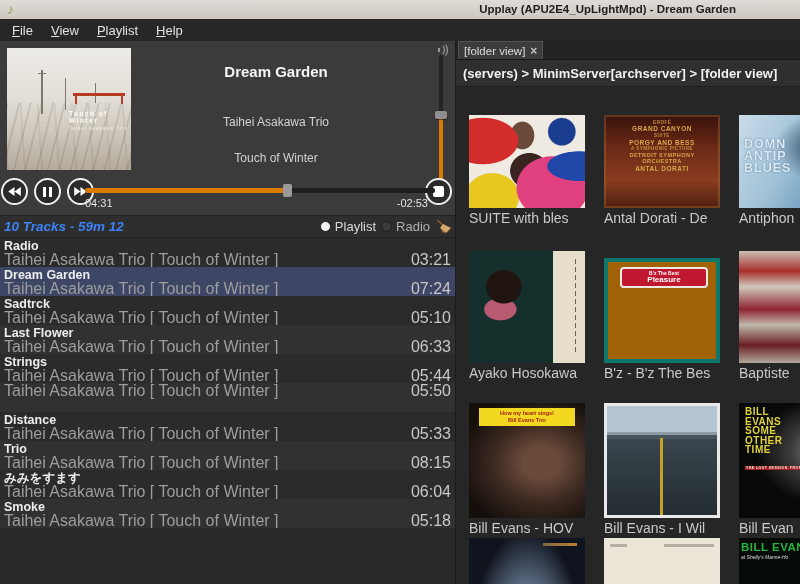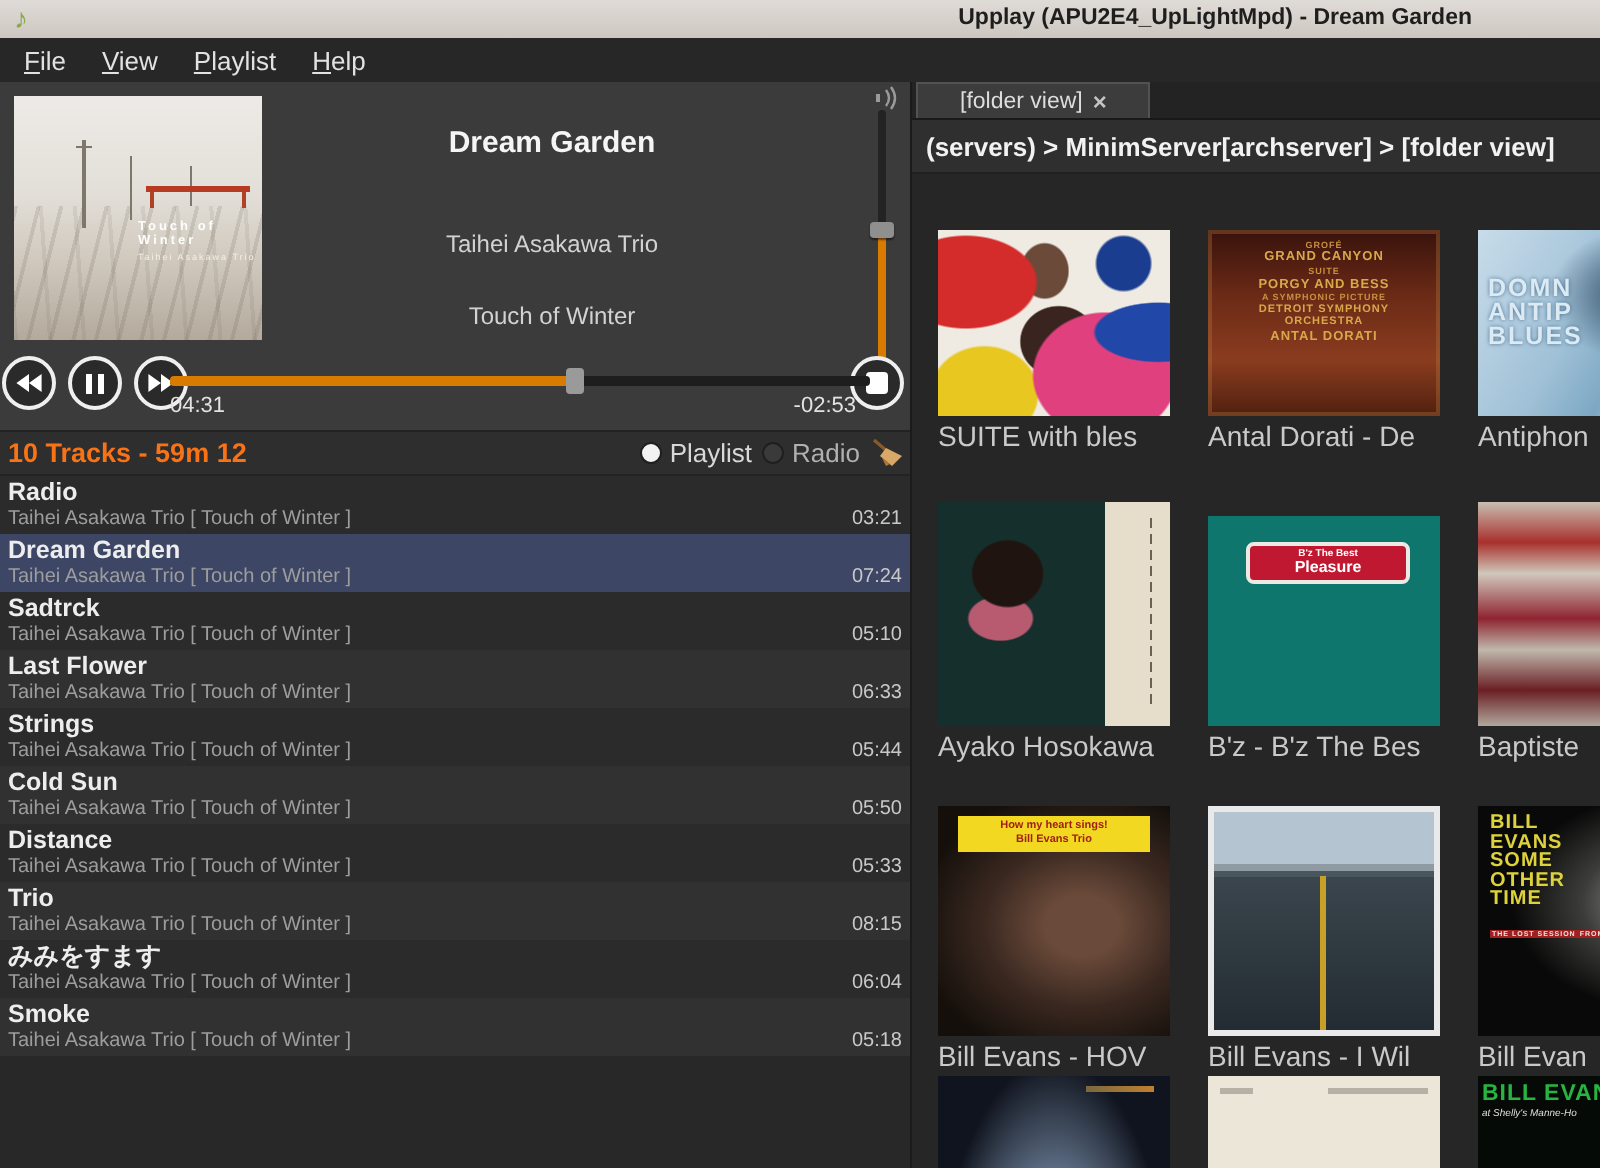--- a/index.html
+++ b/index.html
@@ -86,7 +86,7 @@
   .tabbar{height:18px;flex:none;background:#232323;display:flex;align-items:flex-end;
           border-bottom:1px solid #191919;}
   .tab{margin-left:2px;background:#3c3c3c;color:#dddddd;font-size:11.5px;height:17px;
-       padding:0 21px;display:flex;gap:5px;align-items:center;border:1px solid #525252;
+       padding:0 5px;display:flex;gap:5px;align-items:center;border:1px solid #525252;
        border-bottom:none;white-space:nowrap;}
   .tab-close{color:#c4c4c4;font-size:12px;font-weight:bold;line-height:12px;}
   .crumb{height:26px;flex:none;background:#2f2f2f;color:#f2f2f2;font-weight:bold;font-size:13px;

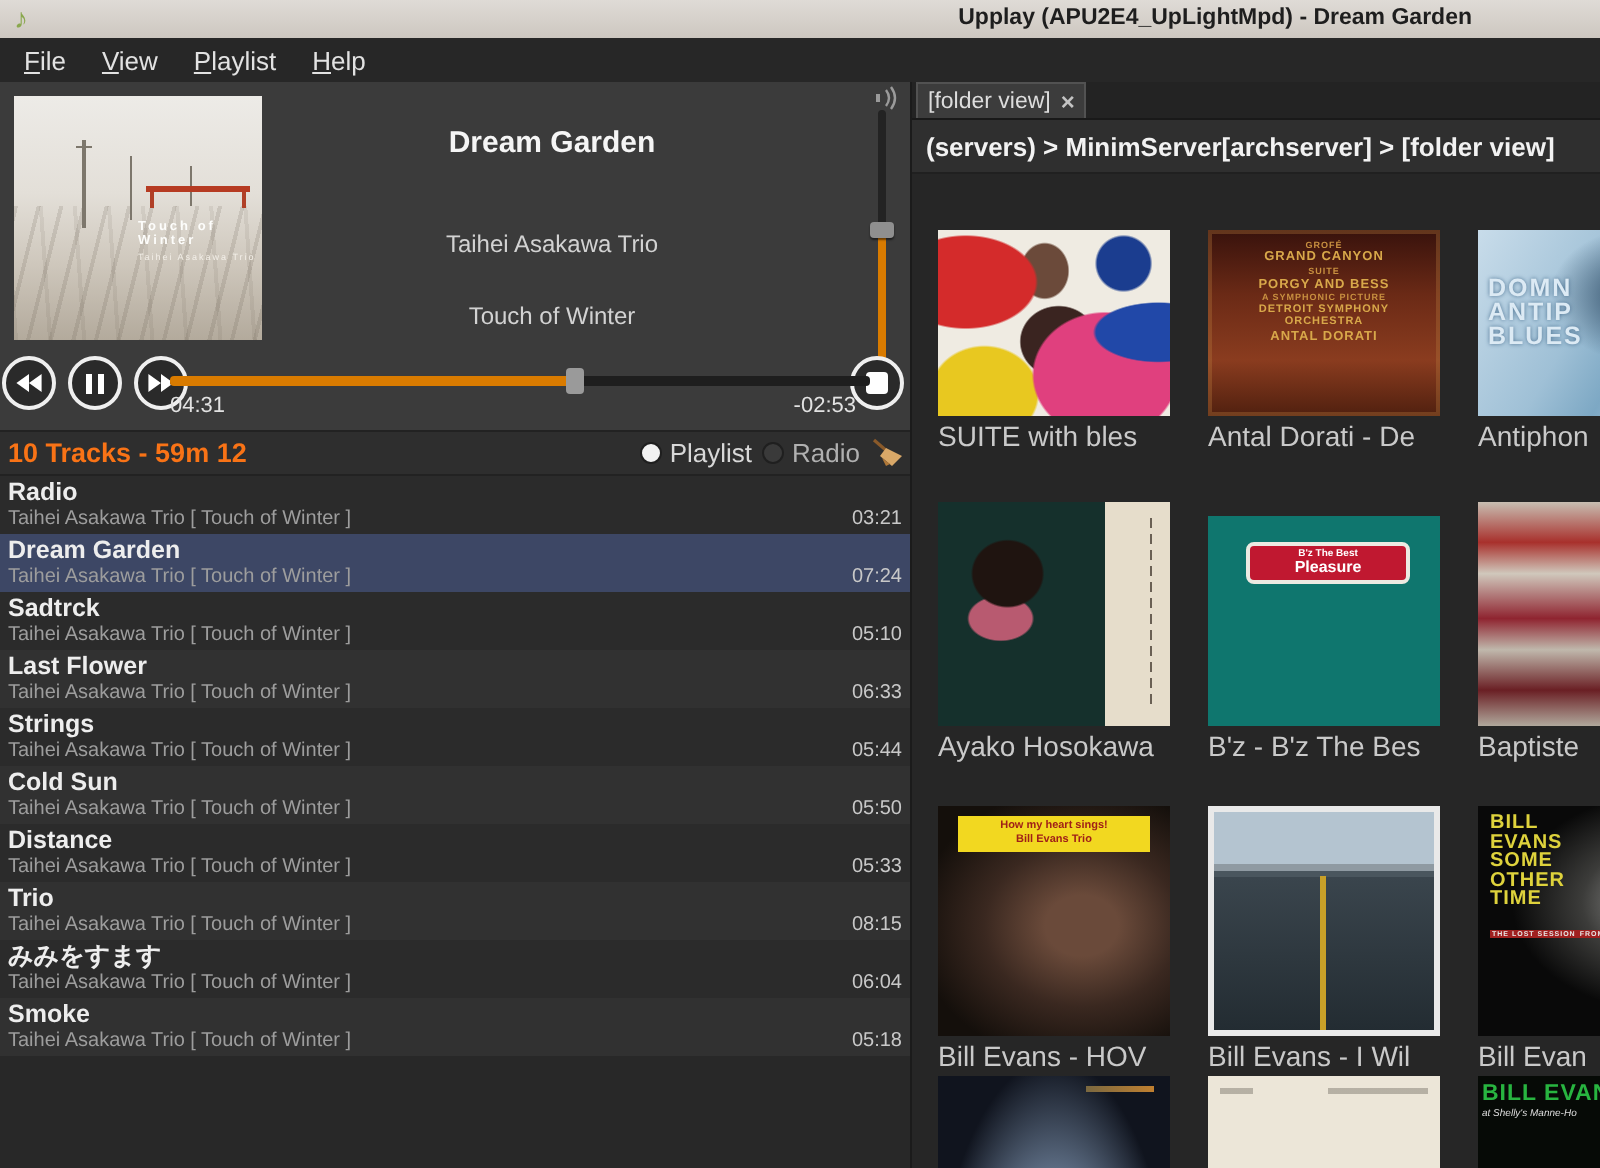--- a/index.html
+++ b/index.html
@@ -66,7 +66,7 @@
   
   .pl-header{height:21px;flex:none;background:#2e2e2e;display:flex;align-items:center;
              border-top:1px solid #222;border-bottom:1px solid #222;}
-  .pl-summary{font-size:13.5px;font-weight:bold;color:#f97316;padding-left:4px;white-space:nowrap;}
+  .pl-summary{font-size:13.5px;font-weight:bold;color:#3b82f6;padding-left:4px;white-space:nowrap;font-style:italic;}
   .modes{margin-left:auto;display:flex;align-items:center;gap:5px;padding-right:3px;}
   .radio-opt{display:flex;align-items:center;gap:4px;font-size:13px;color:#d8d8d8;}
   .radio-dot{width:9px;height:9px;border-radius:50%;background:#3a3a3a;border:1px solid #1f1f1f;}

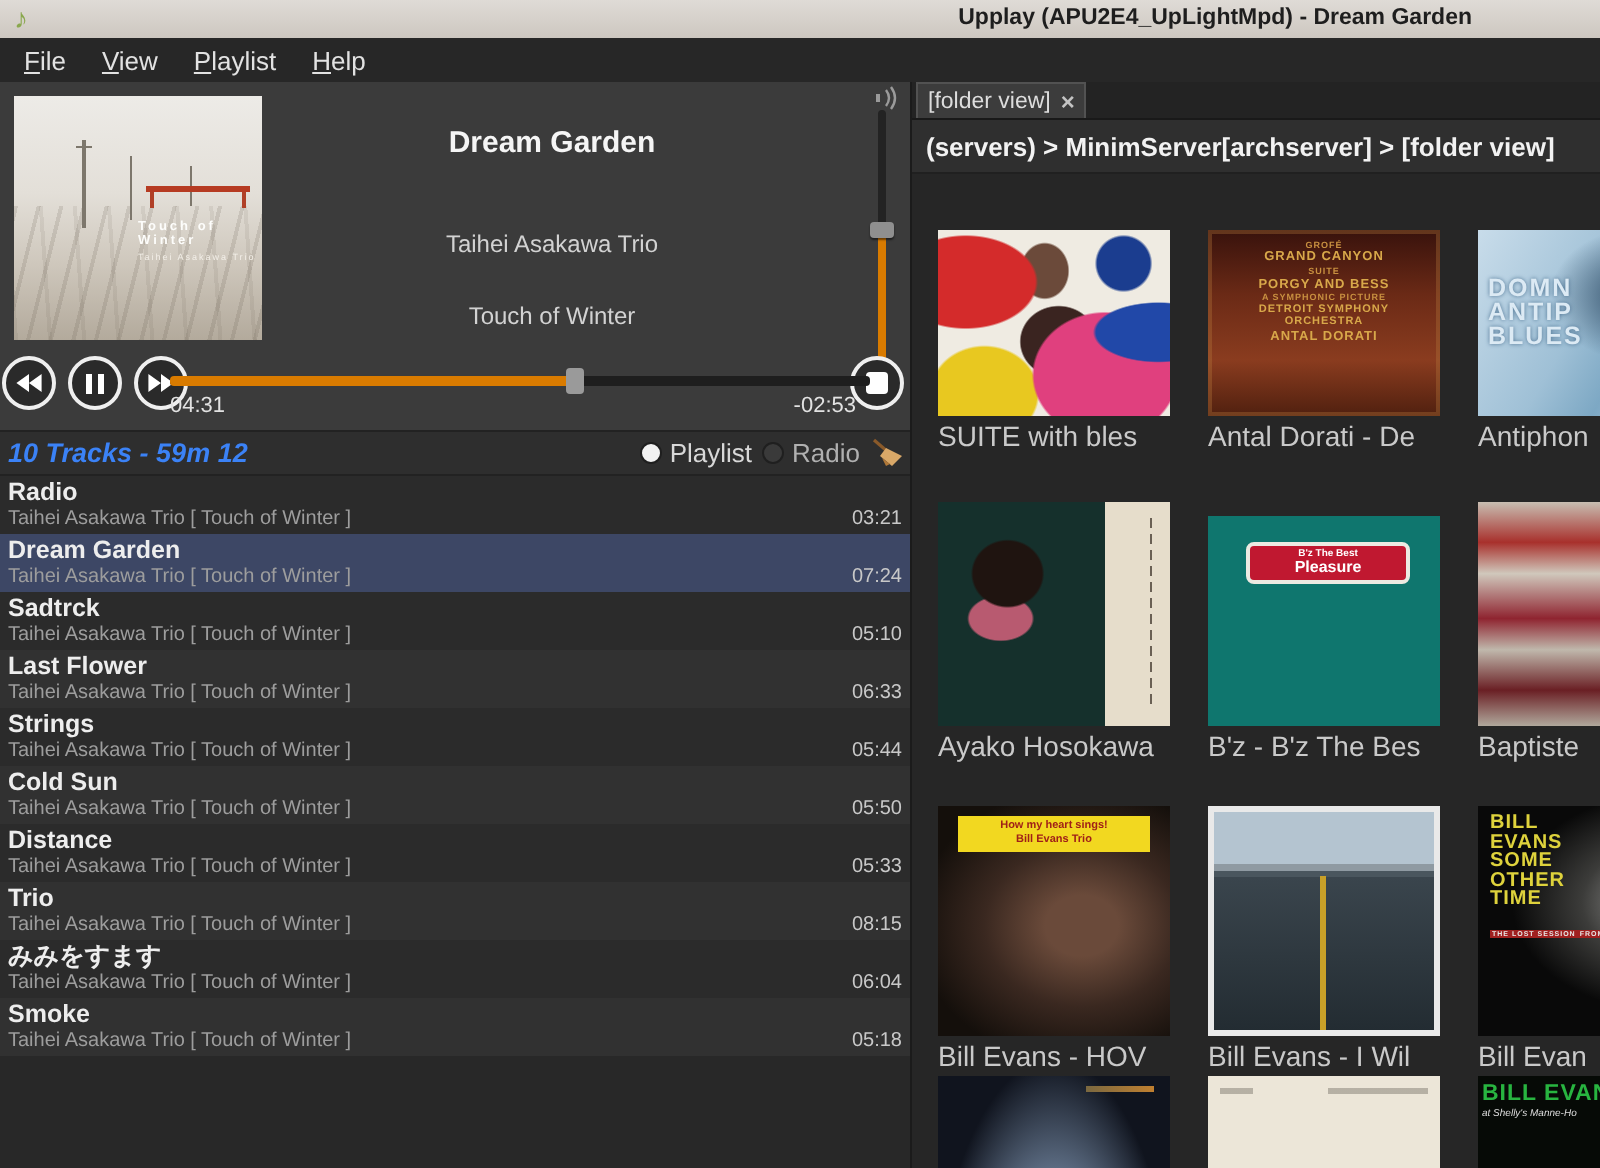--- a/index.html
+++ b/index.html
@@ -79,7 +79,7 @@
   .track:nth-child(even){background:#313131;}
   .track.selected{background:#3d4765;}
   .t-title{font-size:12.5px;font-weight:bold;color:#ededed;line-height:14px;white-space:nowrap;}
-  .t-sub{display:flex;justify-content:space-between;font-size:10px;color:#9d9d9d;
+  .t-sub{display:flex;justify-content:space-between;font-size:16px;color:#9d9d9d;
          line-height:13px;white-space:nowrap;}
   .t-dur{color:#c8c8c8;padding-left:14px;}
   

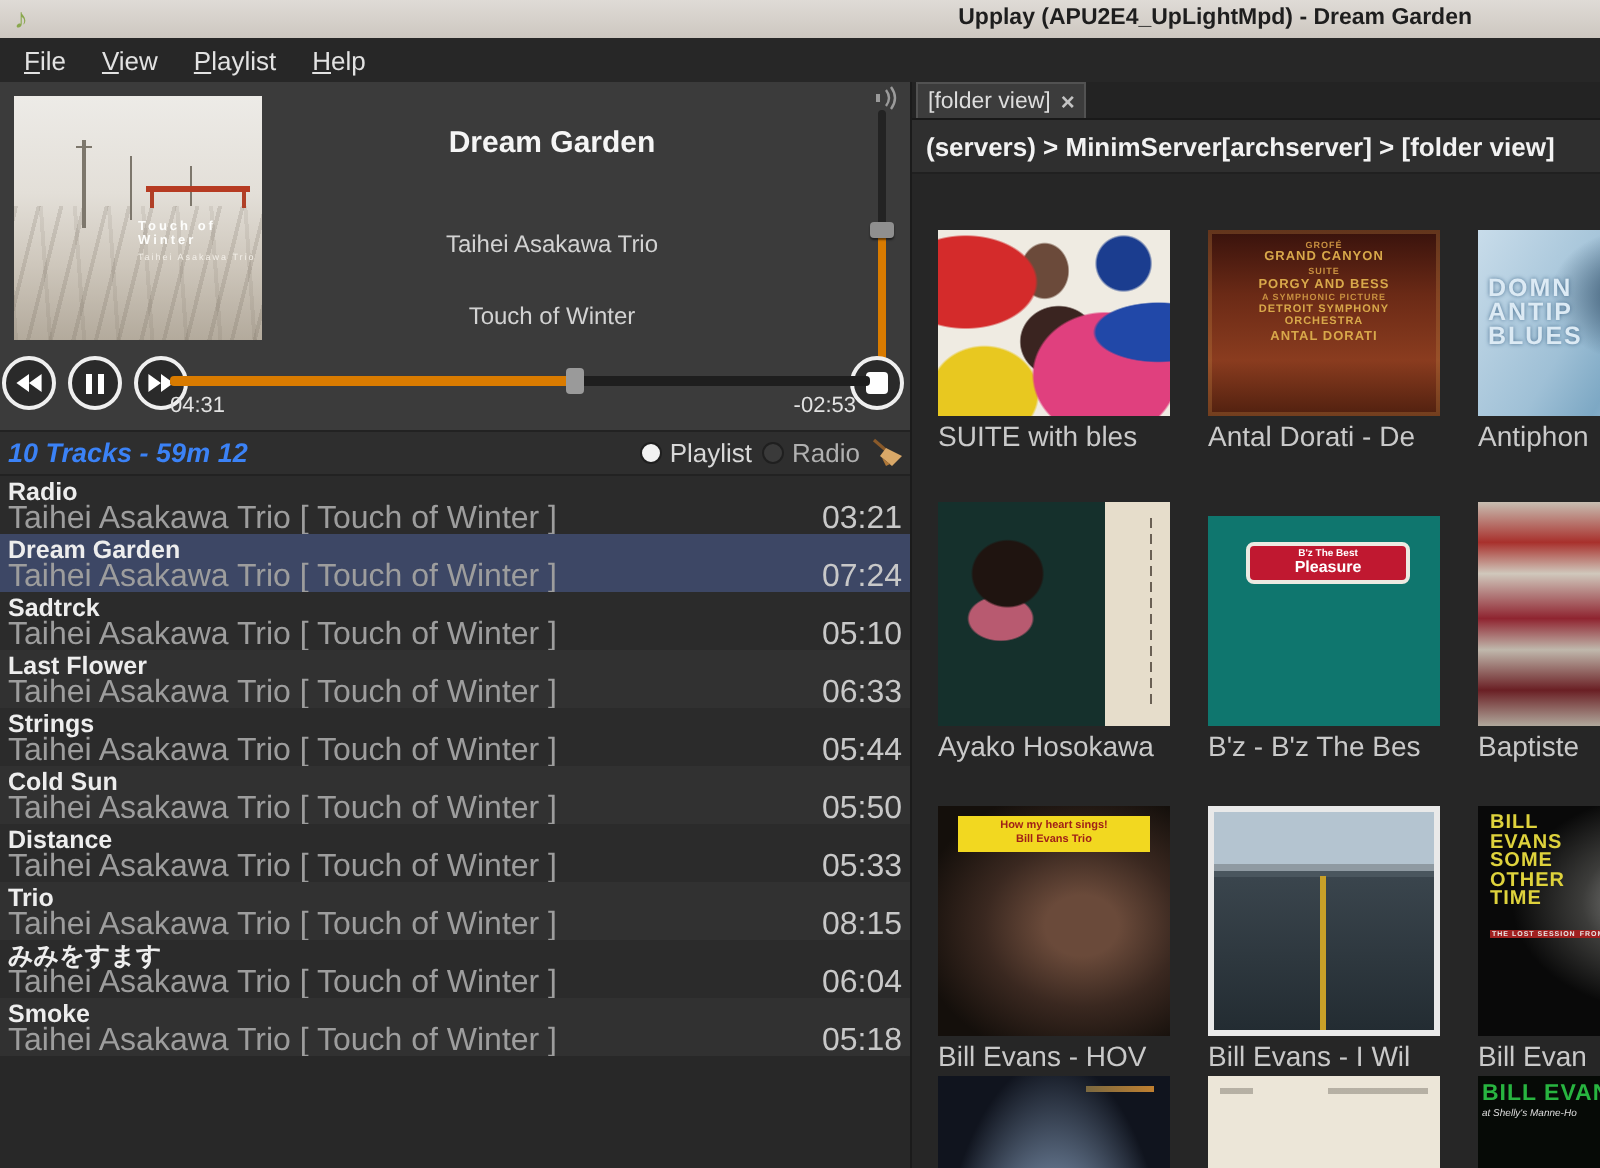--- a/index.html
+++ b/index.html
@@ -132,7 +132,7 @@
     linear-gradient(90deg,#15302c 0 72%,#e6ddcb 72% 100%);}
   .ayako:after{content:"";position:absolute;right:9px;top:8px;bottom:8px;width:1px;
     background:repeating-linear-gradient(180deg,#6a6054 0 5px,transparent 5px 8px);}
-  .bz{height:105px;background:#0f766e;box-sizing:border-box;border:8px solid #0f766e;}
+  .bz{height:105px;background:#a16207;box-sizing:border-box;border:4px solid #0f766e;}
   .bz .lines{top:5px;left:11%;width:78%;background:#c01830;border:2px solid #eceae2;
     border-radius:4px;text-align:center;padding:1px 0 2px;}
   .bz .cover-line{color:#fff;font-weight:bold;font-size:8px;line-height:1;}

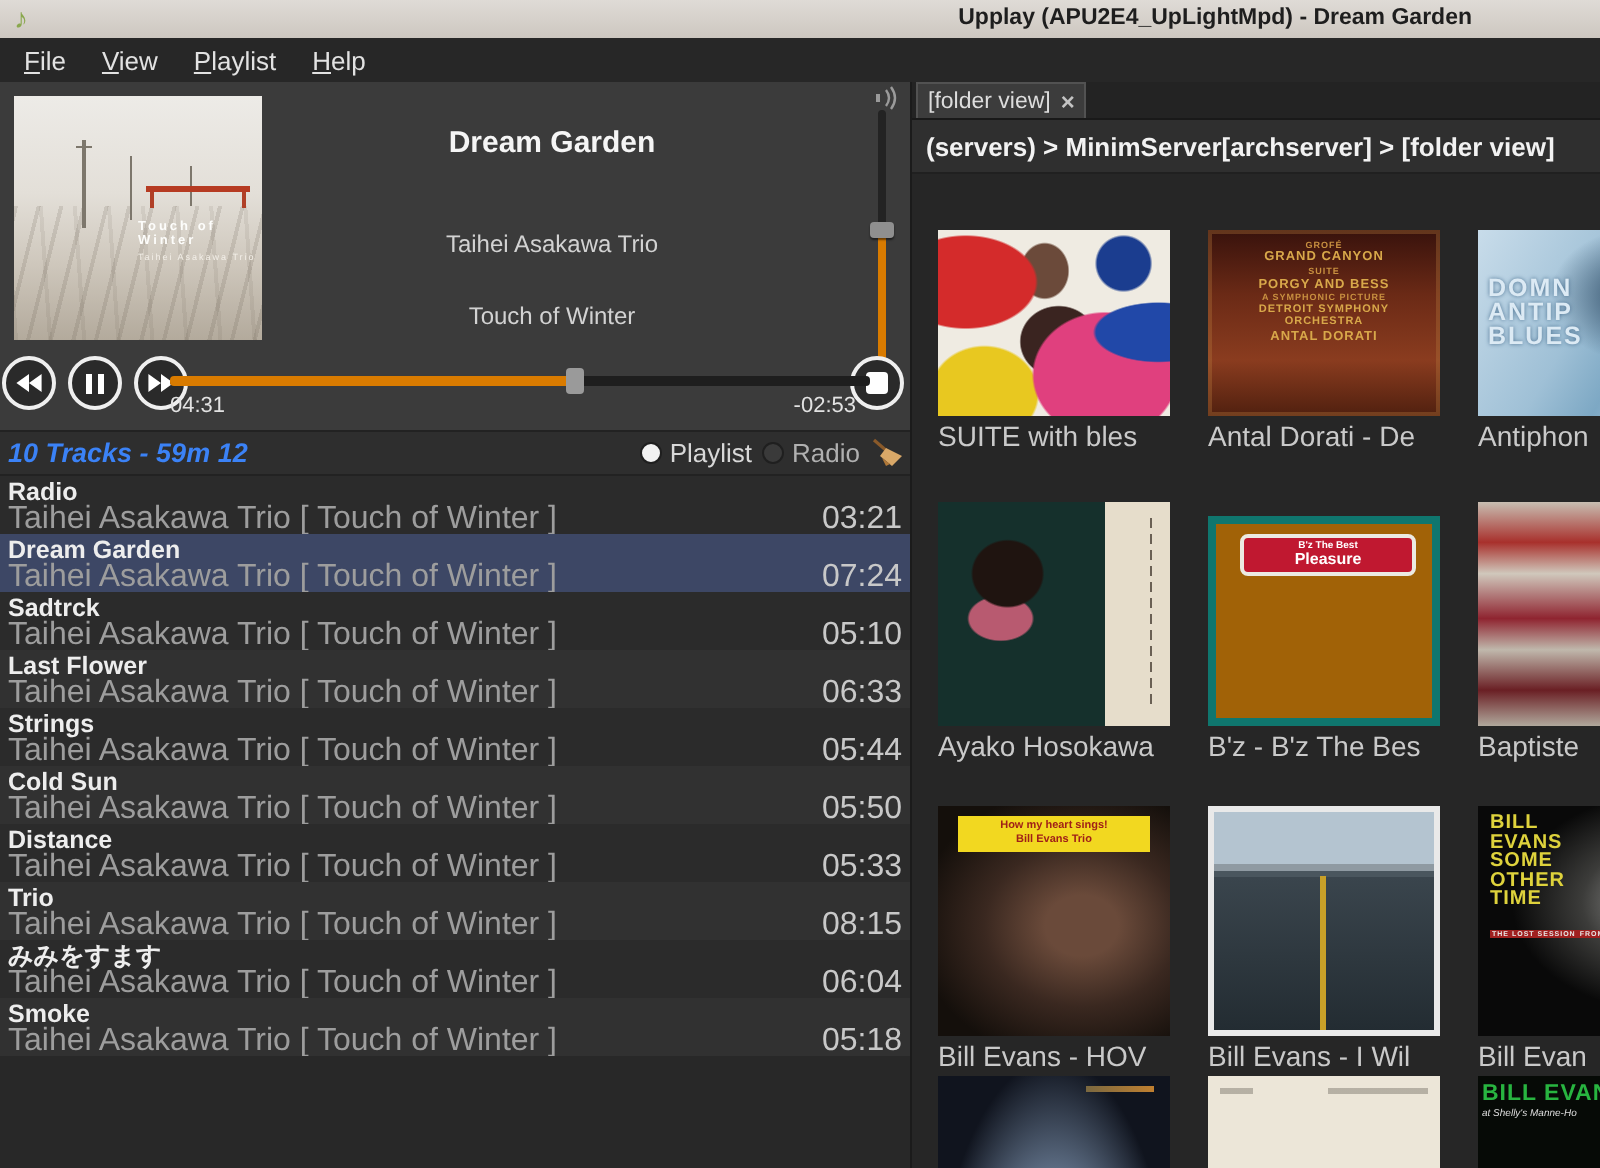--- a/index.html
+++ b/index.html
@@ -312,7 +312,6 @@
   </div>
 
   <div class="track">
-    <div class="t-title">Cold Sun</div>
     <div class="t-sub">
       <span class="t-artist">Taihei Asakawa Trio  [ Touch of Winter ]</span>
       <span class="t-dur">05:50</span>

